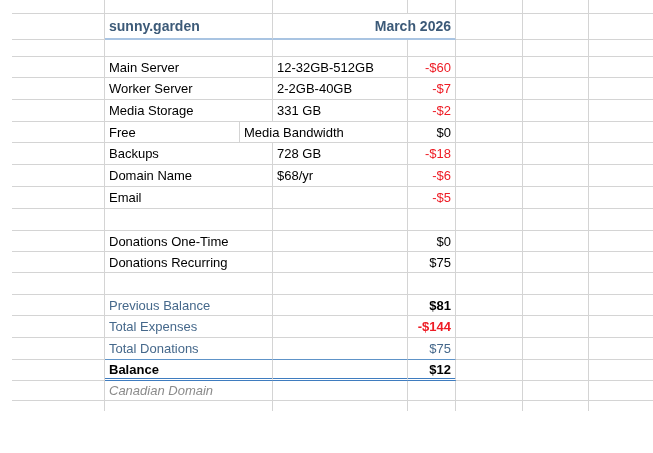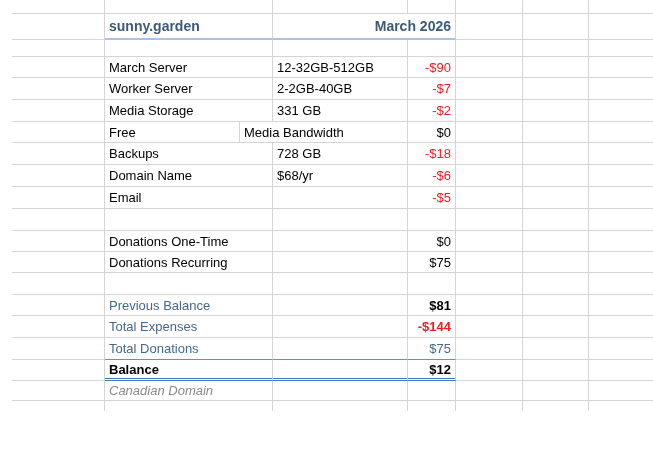--- a/index.html
+++ b/index.html
@@ -87,7 +87,7 @@
 
   <div class="r h21">
     <div class="c ca"></div>
-    <div class="c cb">March Server</div>
+    <div class="c cb">Main Server</div>
     <div class="c cc">12-32GB-512GB</div>
     <div class="c cd amt red">-$90</div>
     <div class="c ce"></div>

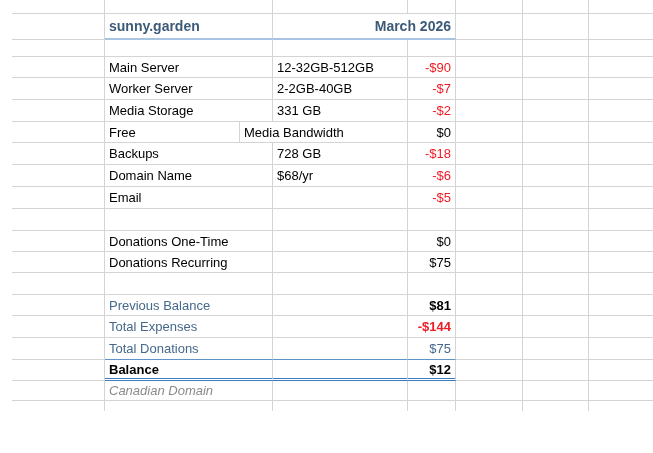--- a/index.html
+++ b/index.html
@@ -89,7 +89,7 @@
     <div class="c ca"></div>
     <div class="c cb">Main Server</div>
     <div class="c cc">12-32GB-512GB</div>
-    <div class="c cd amt red">-$90</div>
+    <div class="c cd amt red">-$60</div>
     <div class="c ce"></div>
       <div class="c cf"></div>
       <div class="c cg"></div>

